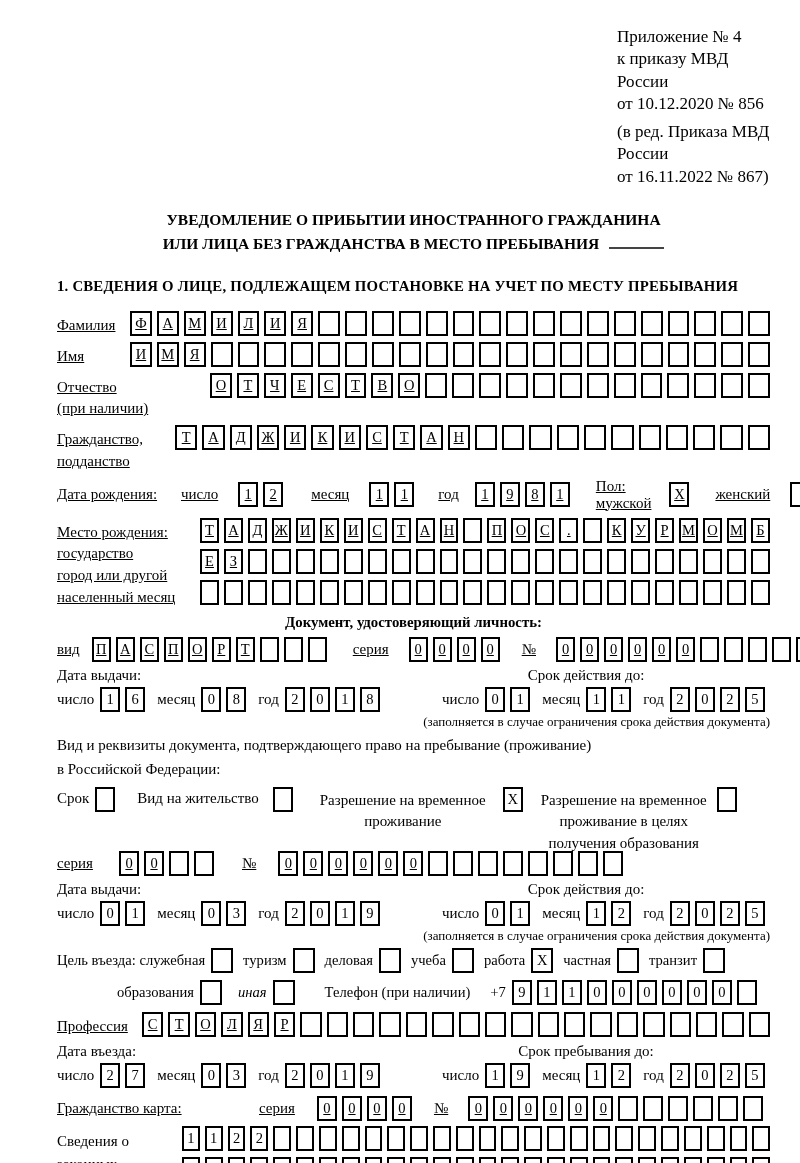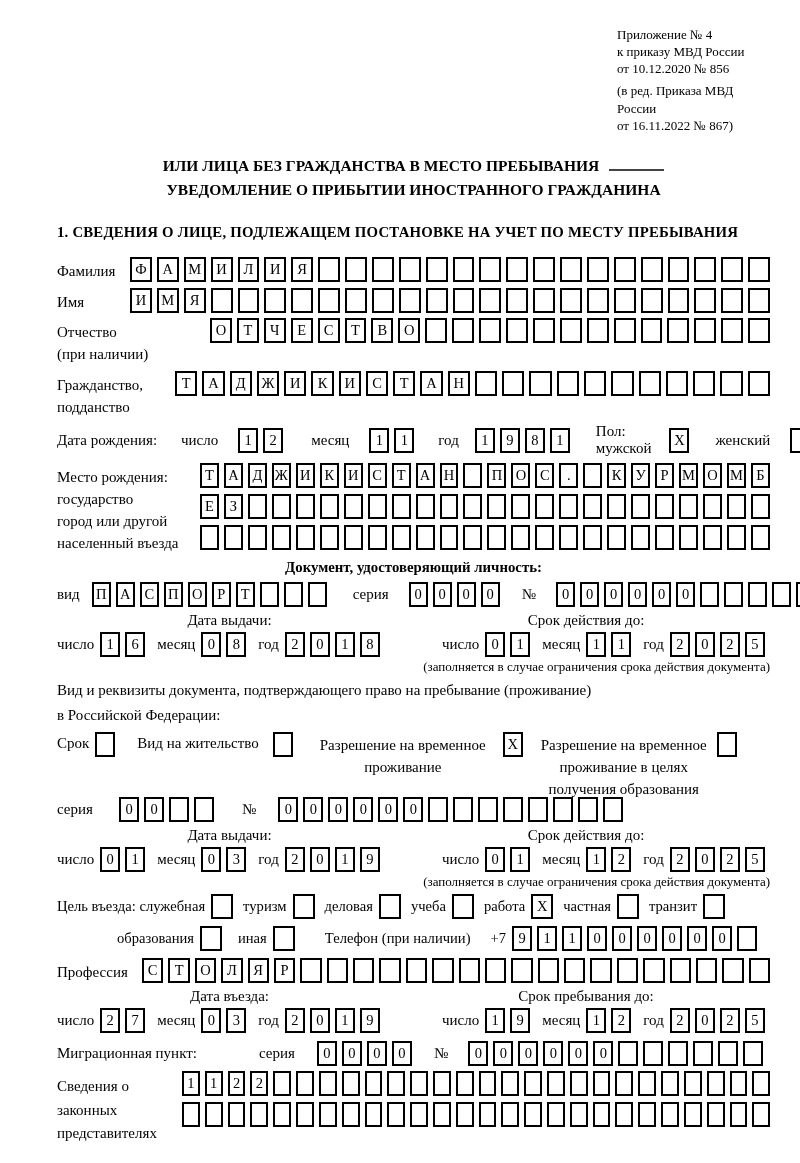--- a/index.html
+++ b/index.html
@@ -14,7 +14,7 @@
   .page { padding: 26px 30px 0 57px; }
 
   
-  .hdr { margin-left: 560px; font-size: 13px; line-height: 1.32; }
+  .hdr { margin-left: 560px; font-size: 17px; line-height: 1.32; }
   .hdr .gap { height: 5px; }
   .forma { text-align: right; padding-right: 6px; font-weight: bold; margin-top: 24px; font-size: 15px; }
 

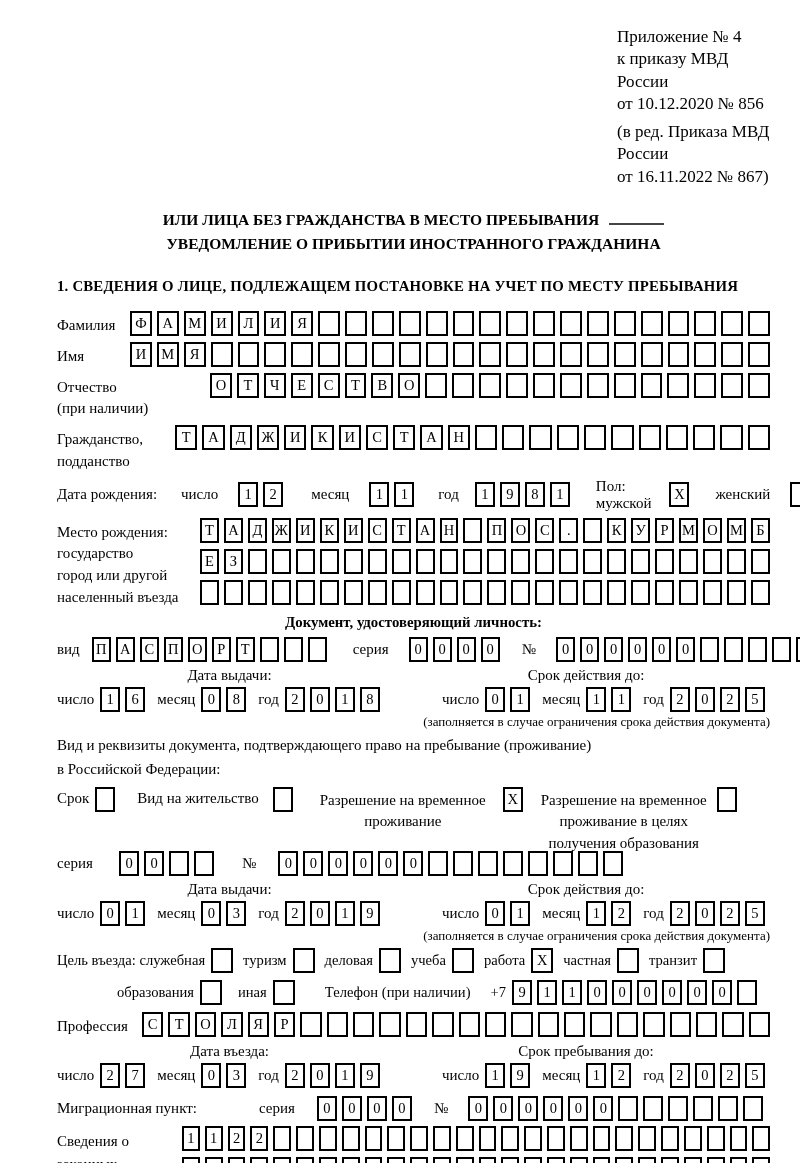--- a/index.html
+++ b/index.html
@@ -90,8 +90,8 @@
   </div>
 
   <div class="title">
+    <div>УВЕДОМЛЕНИЕ О ПРИБЫТИИ ИНОСТРАННОГО ГРАЖДАНИНА</div>
     <div><span>ИЛИ ЛИЦА БЕЗ ГРАЖДАНСТВА В МЕСТО ПРЕБЫВАНИЯ</span><span class="blankline"></span></div>
-    <div>УВЕДОМЛЕНИЕ О ПРИБЫТИИ ИНОСТРАННОГО ГРАЖДАНИНА</div>
   </div>
 
   <div class="sec-heading">1. СВЕДЕНИЯ О ЛИЦЕ, ПОДЛЕЖАЩЕМ ПОСТАНОВКЕ НА УЧЕТ ПО МЕСТУ ПРЕБЫВАНИЯ</div>

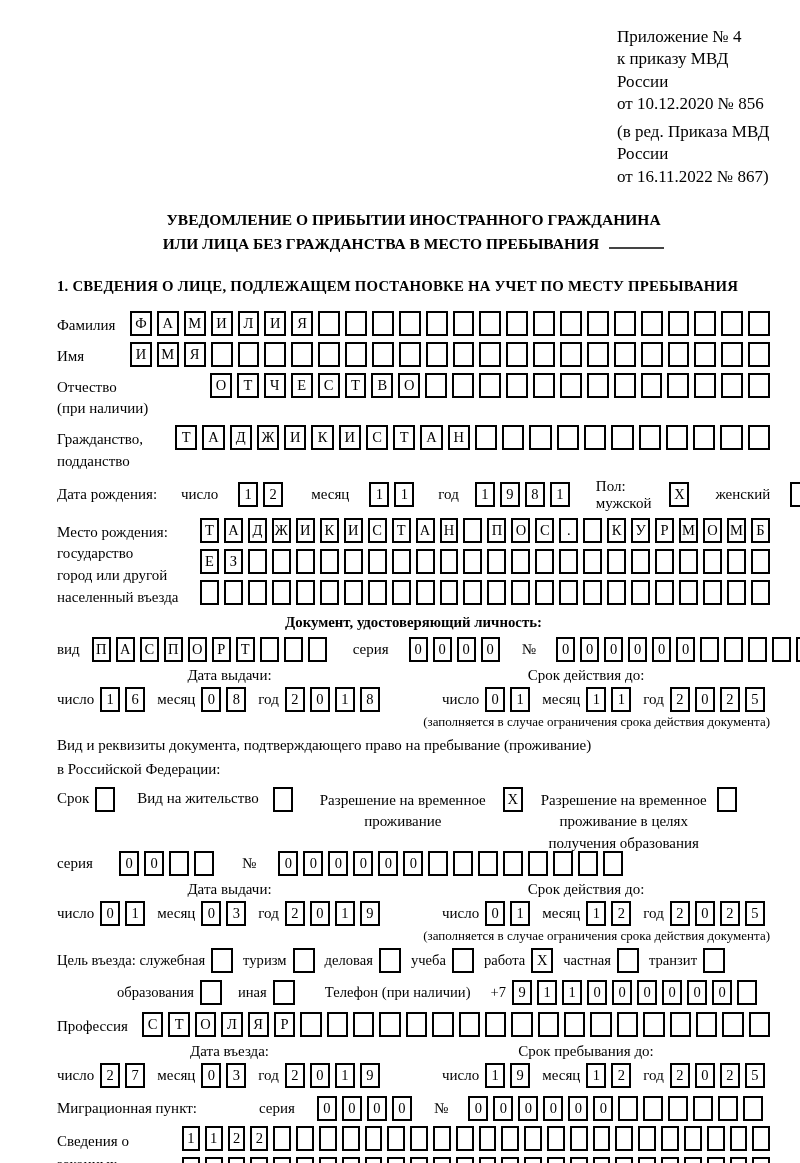--- a/index.html
+++ b/index.html
@@ -23,7 +23,7 @@
 
   .sec-heading { font-weight: bold; font-size: 14.8px; margin-top: 22px; margin-bottom: 16px; letter-spacing: .2px; }
 
-  .frow { display: flex; align-items: flex-start; margin-bottom: 5px; }
+  .frow { display: flex; align-items: flex-start; margin-bottom: 5px; text-decoration: underline; }
   .frow.center { align-items: center; gap: 12px; }
   .lbl { flex: none; padding-top: 4px; line-height: 1.45; }
   .lbl-inline { padding-top: 0; }

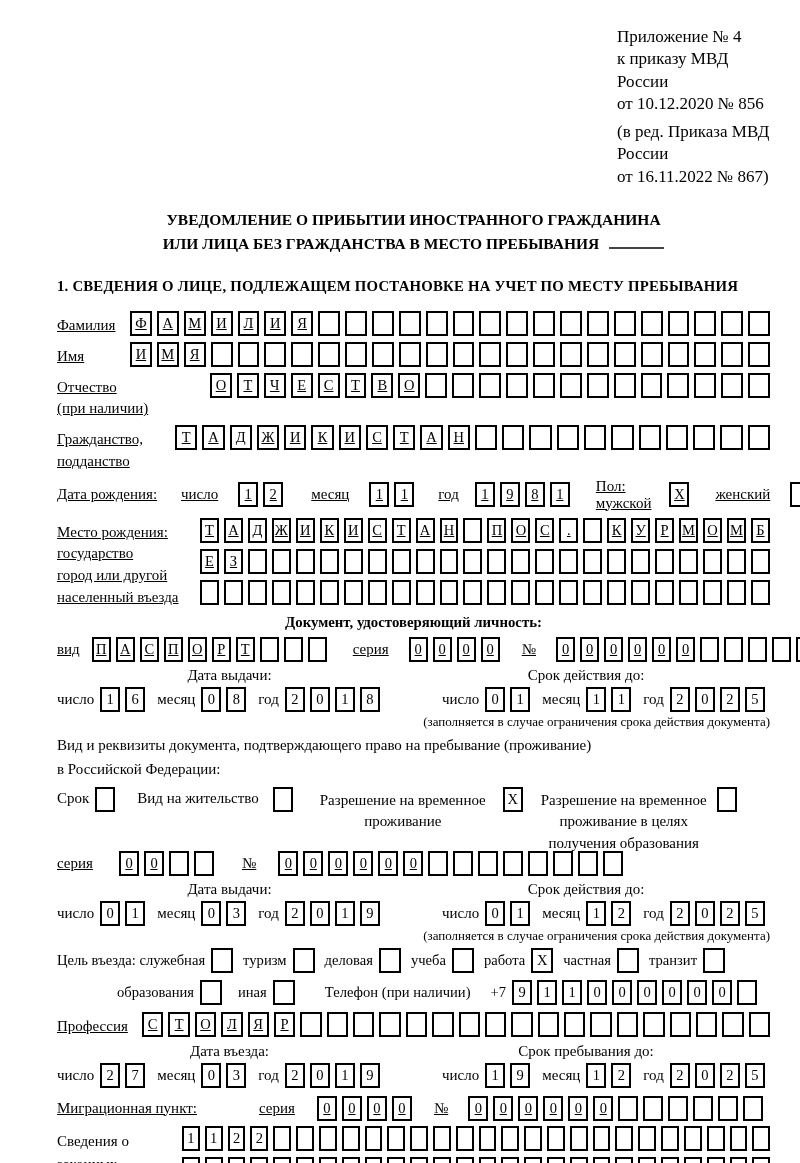--- a/index.html
+++ b/index.html
@@ -251,7 +251,7 @@
       <div>Место рождения:</div>
       <div>государство</div>
       <div>город или другой</div>
-      <div>населенный въезда</div>
+      <div>населенный месяц</div>
     </div>
     <div class="stack">
       <div class="boxes mb6">

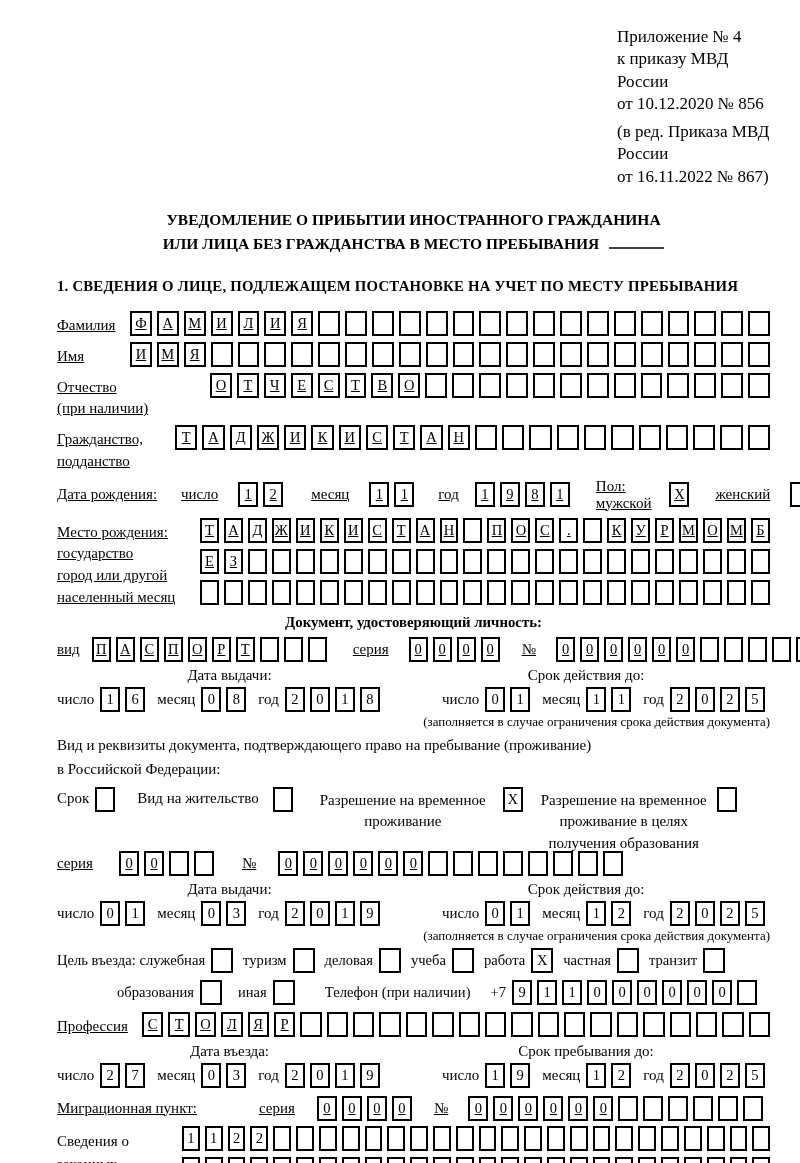--- a/index.html
+++ b/index.html
@@ -48,7 +48,7 @@
   .doc-heading { text-align: center; font-weight: bold; font-size: 14.8px; margin: 2px 0 6px 0; }
 
   .dates-hdr { display: flex; margin-top: 2px; }
-  .dates-hdr .dh-left { width: 345px; text-align: center; }
+  .dates-hdr .dh-left { width: 345px; }
   .dates-hdr .dh-right { flex: 1; text-align: center; }
   .dates-row { display: flex; align-items: center; margin-top: 3px; }
   .dategrp { display: flex; align-items: center; }

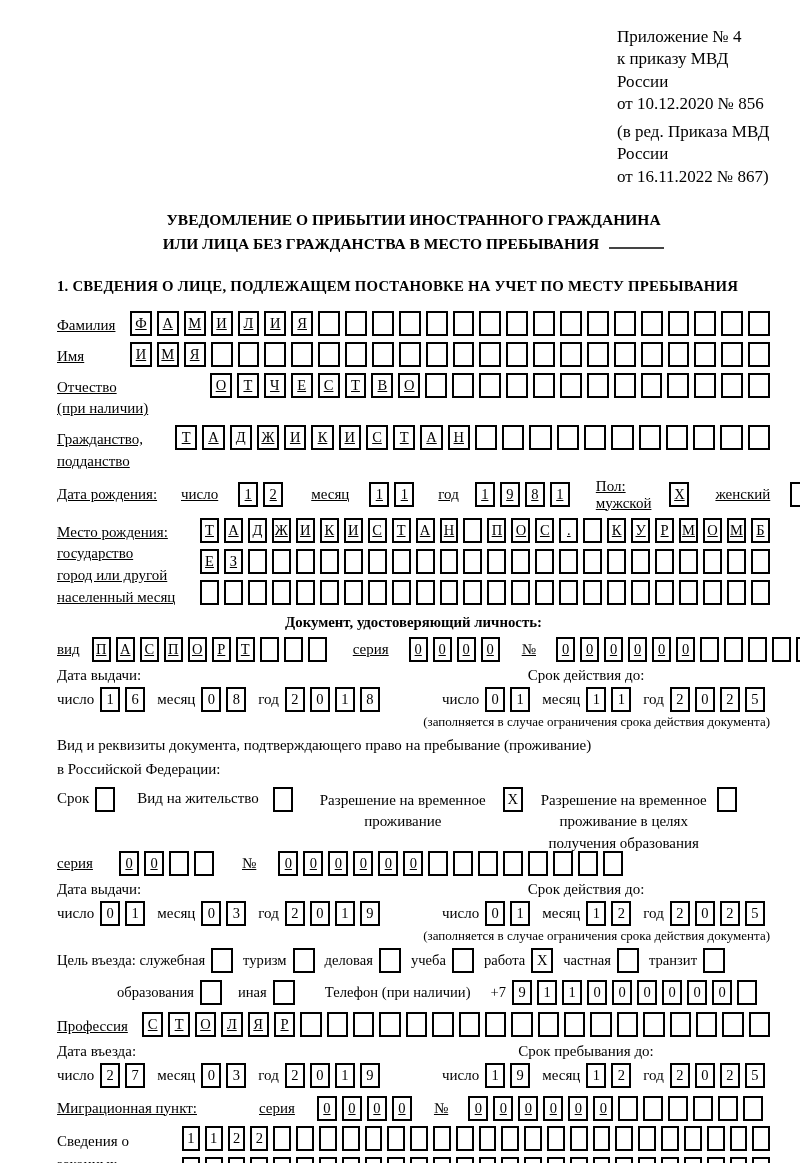--- a/index.html
+++ b/index.html
@@ -550,7 +550,7 @@
   <div class="purpose-row indent60">
     <span class="plbl">образования</span>
     <div class="cb"></div>
-    <span class="plbl" style="margin-left:6px;">иная</span>
+    <span class="plbl" style="margin-left:6px;font-style:italic;">иная</span>
     <div class="cb"></div>
     <span class="plbl" style="margin-left:20px;">Телефон (при наличии)</span>
     <span class="plbl" style="margin-left:14px;">+7</span>

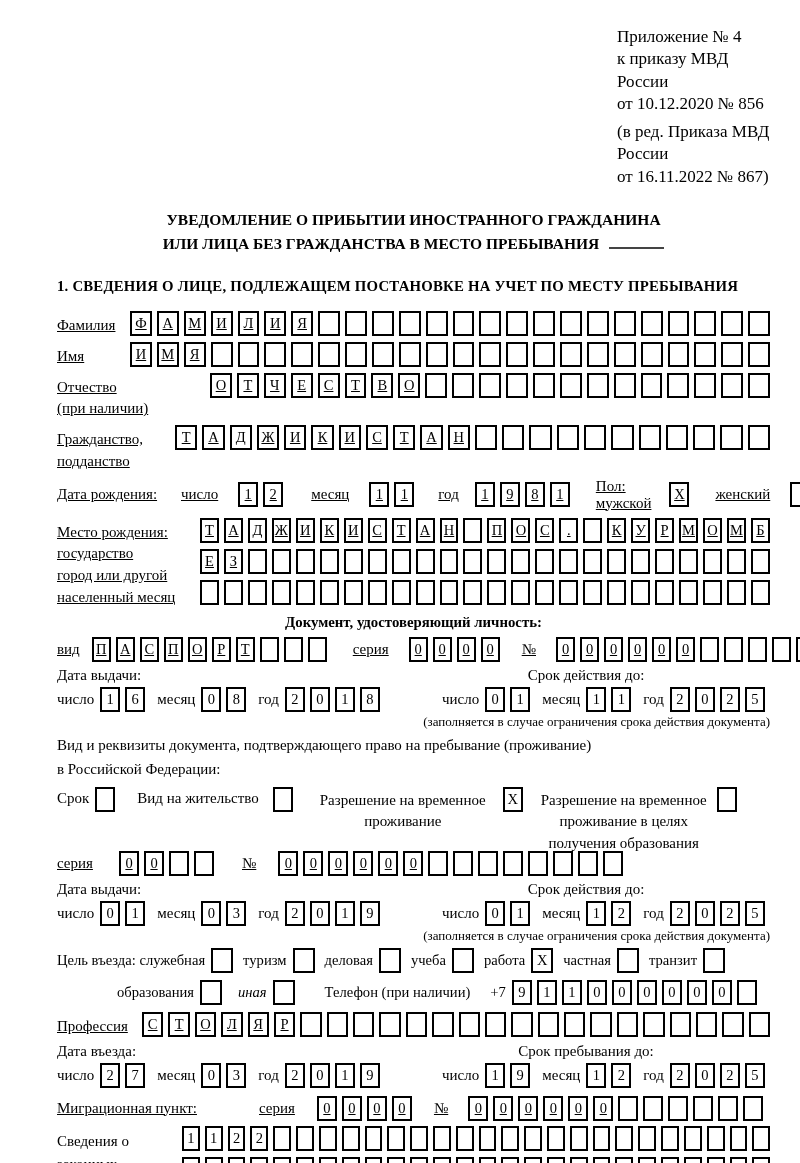--- a/index.html
+++ b/index.html
@@ -644,7 +644,7 @@
   </div>
 
   <div class="frow center">
-    <span style="width:160px;">Миграционная пункт:</span>
+    <span style="width:160px;">Гражданство карта:</span>
     <span style="margin-left:30px; margin-right:10px;">серия</span>
     <div class="boxes fixed">
         <div class="cell">0</div>

